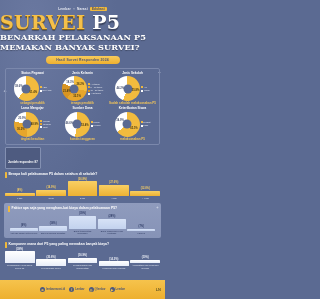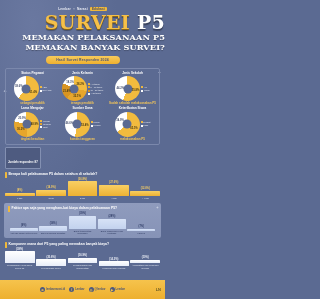--- a/index.html
+++ b/index.html
@@ -23,7 +23,7 @@
      padding:0 2px;font-size:3px;}
   .brandrow .sep{color:#c9ceda;font-weight:400;}
 
-  .title{text-align:right;margin-top:1px;}
+  .title{text-align:left;margin-top:1px;}
   .title .t1{font-family:"DejaVu Serif",serif;font-weight:700;
      font-size:19px;line-height:19px;letter-spacing:.3px;
      color:#f5c04a;

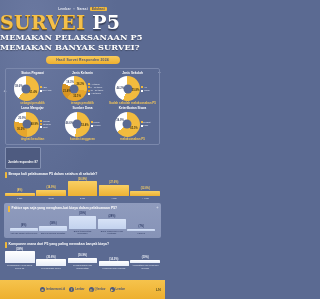--- a/index.html
+++ b/index.html
@@ -127,7 +127,7 @@
       <span>SURVEI</span>
       <span class="w2">P5</span>
     </div>
-    <div class="t2">MEMAKAN PELAKSANAAN P5</div>
+    <div class="t2">BENARKAH PELAKSANAAN P5</div>
     <div class="t2">MEMAKAN BANYAK SURVEI?</div>
   </div>
 

